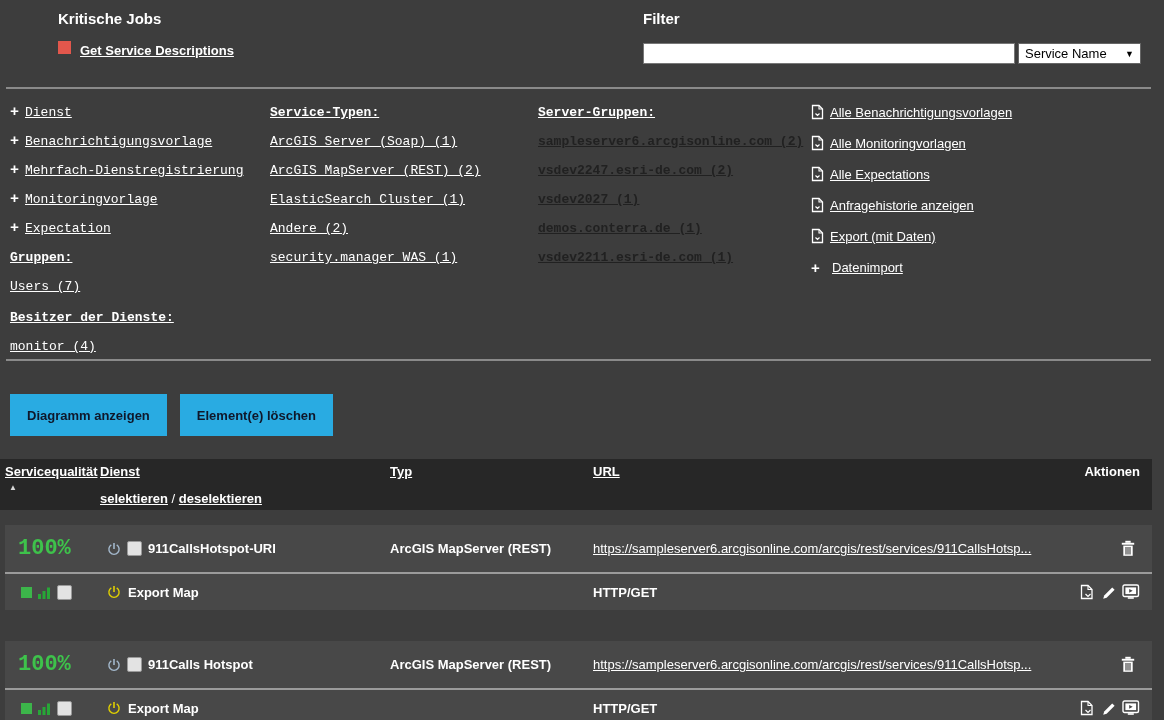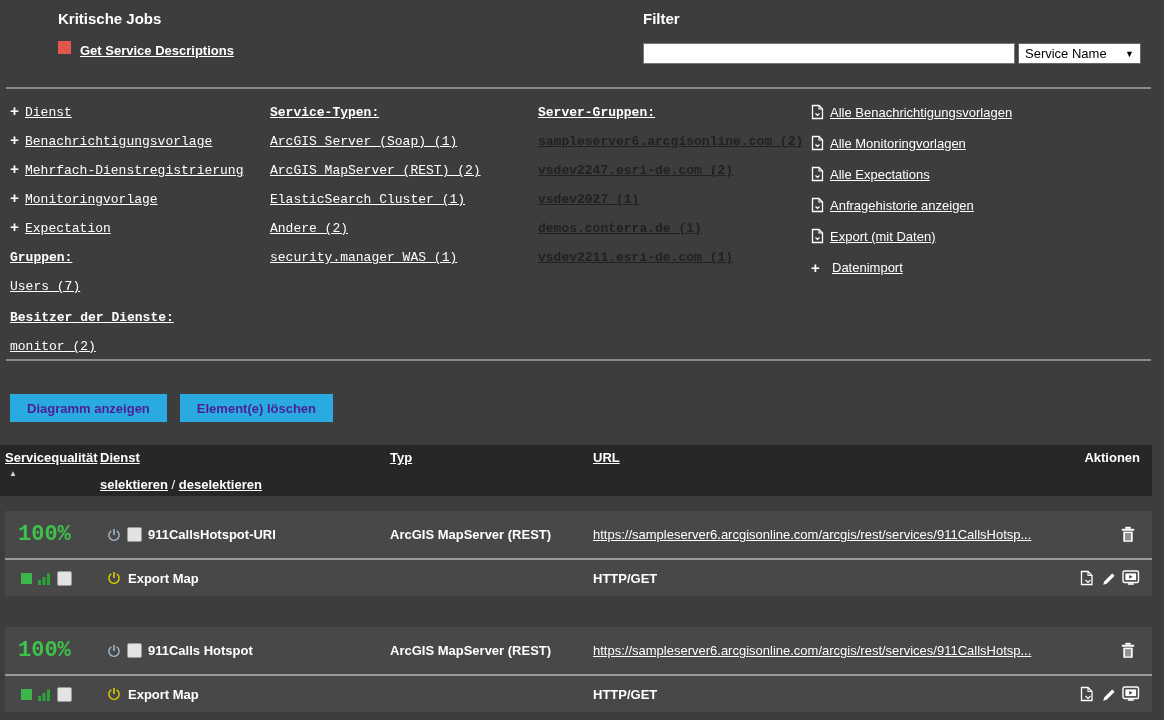--- a/index.html
+++ b/index.html
@@ -128,7 +128,7 @@
     <div class="item col-header mt-extra1">Gruppen:</div>
     <div class="item"><a>Users (7)</a></div>
     <div class="item col-header mt-extra2">Besitzer der Dienste:</div>
-    <div class="item"><a>monitor (2)</a></div>
+    <div class="item"><a>monitor (4)</a></div>
   </div>
 
   <div>

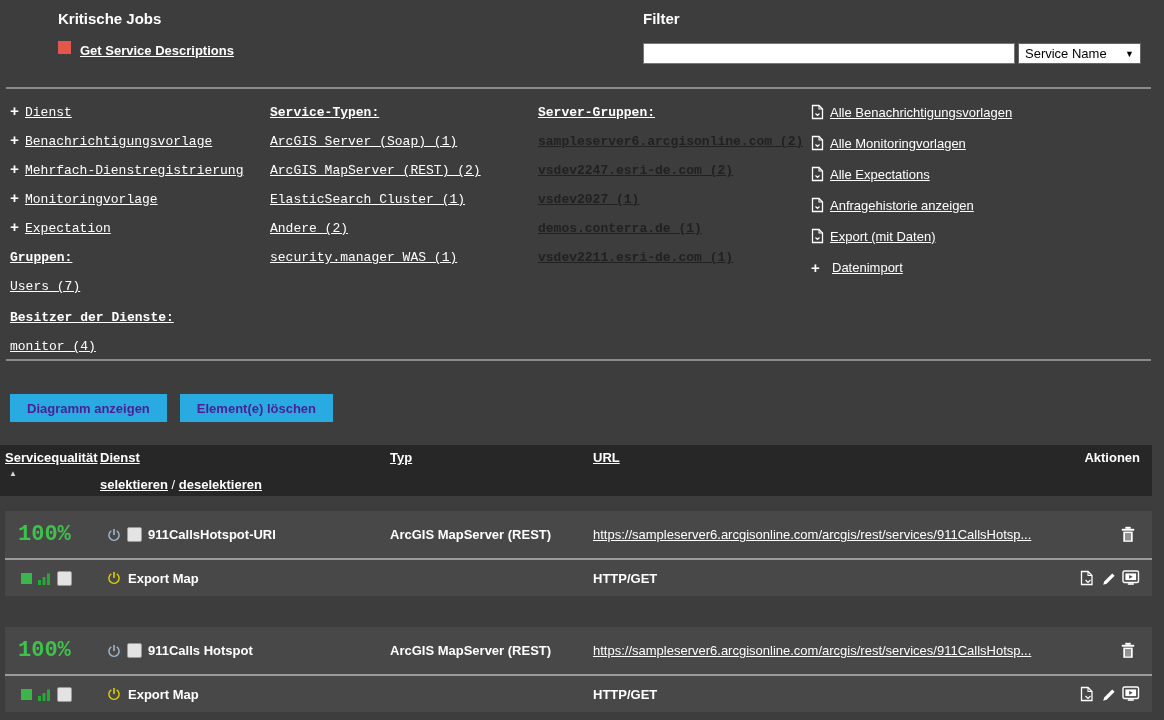--- a/index.html
+++ b/index.html
@@ -46,8 +46,8 @@
   
   .toolbar { margin:33px 0 0 10px; display:flex; gap:13px; }
   .btn {
-    background:#29abe2; color:#4c1d95; font-weight:bold; font-size:13px;
-    border:none; height:28px; padding:0 17px; cursor:pointer;
+    background:#29abe2; color:#0f172a; font-weight:bold; font-size:13px;
+    border:none; height:42px; padding:0 17px; cursor:pointer;
     font-family:"Liberation Sans", sans-serif;
   }
 

